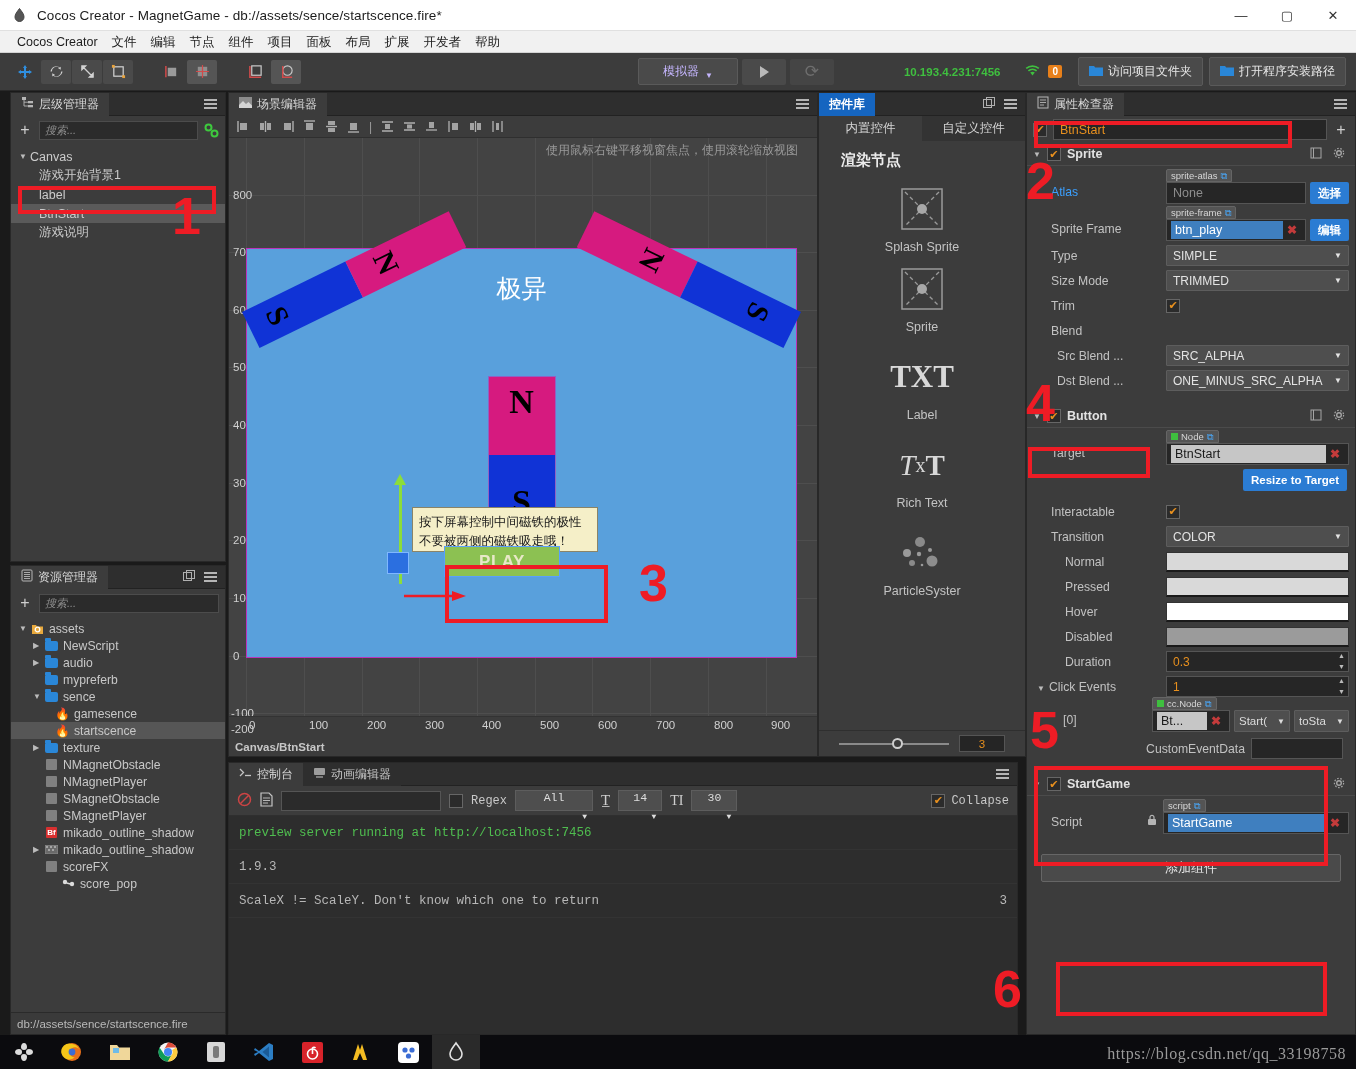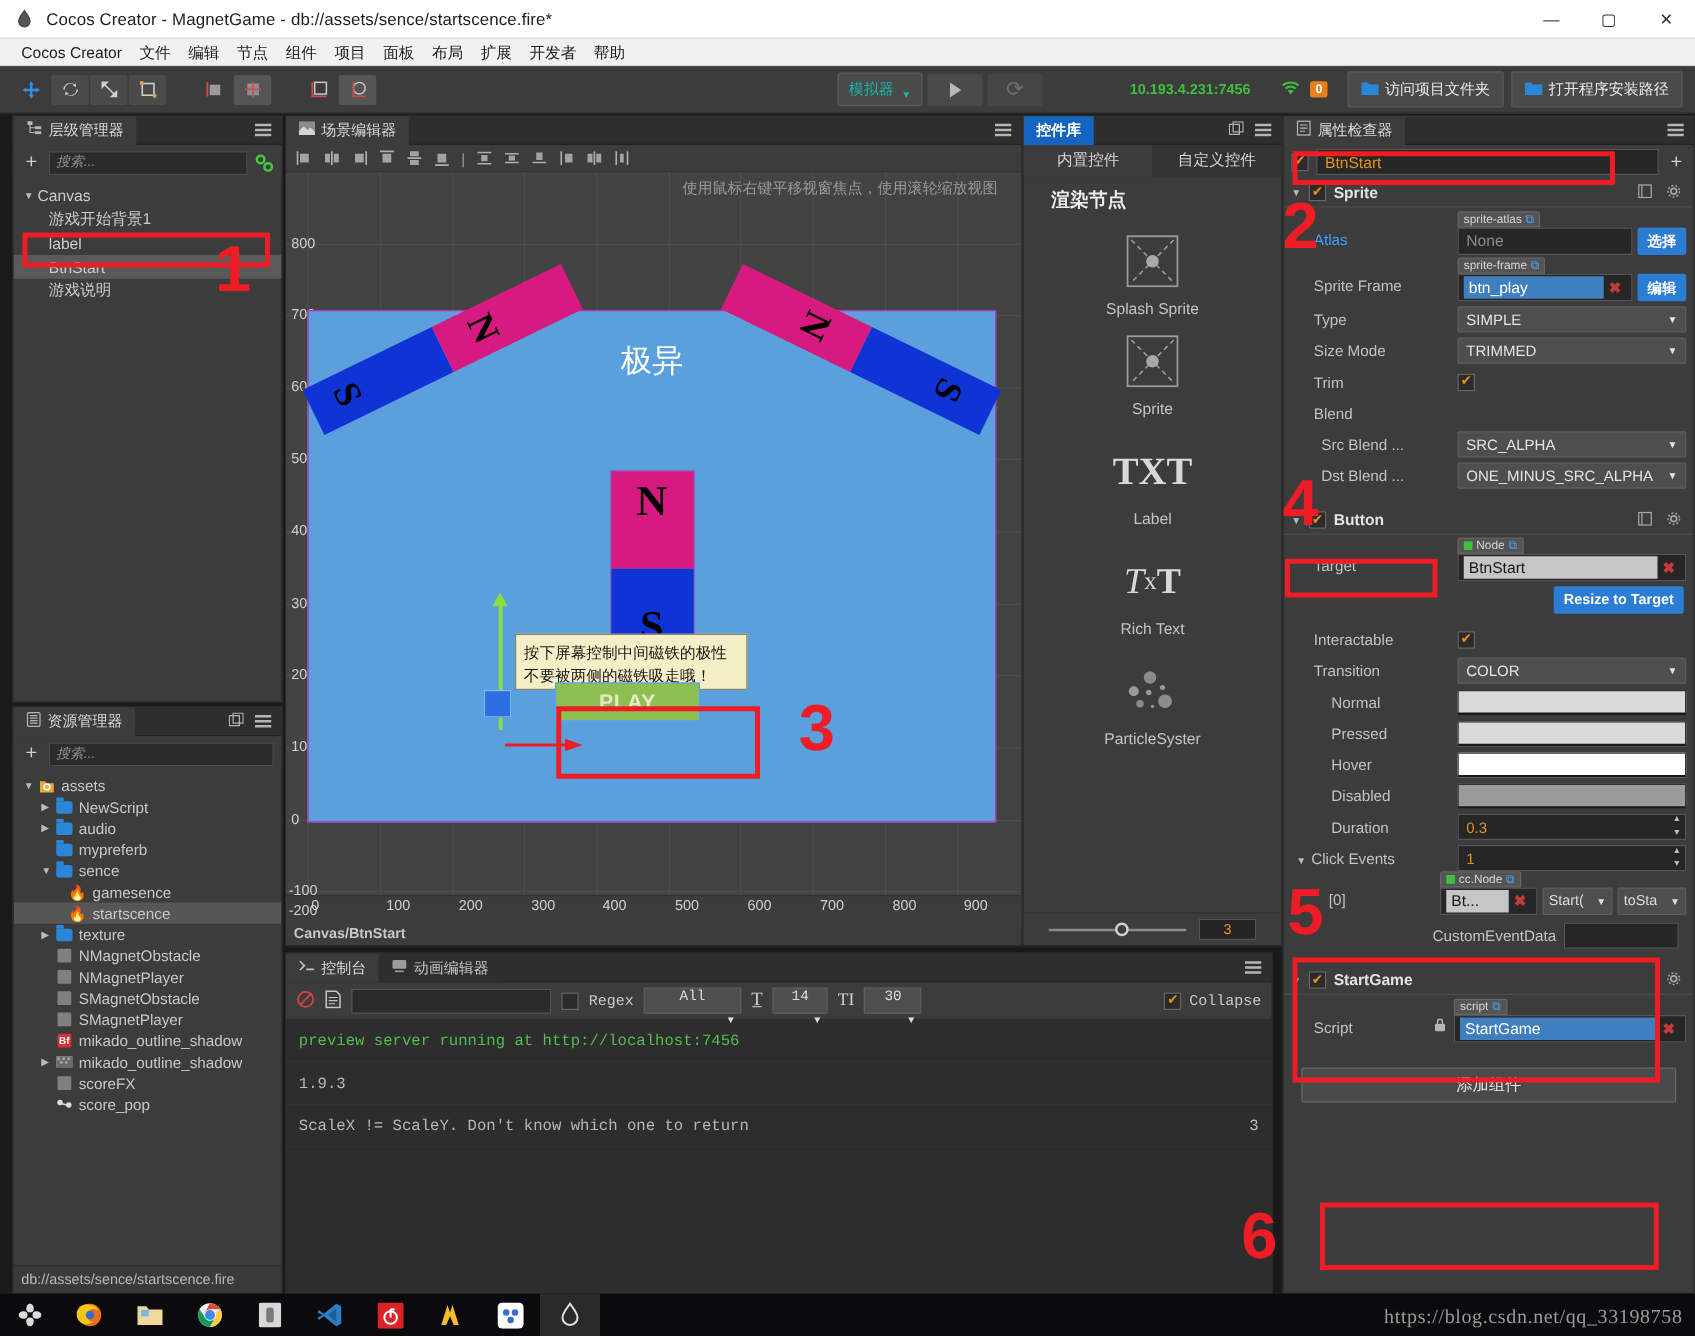--- a/index.html
+++ b/index.html
@@ -51,7 +51,7 @@
   .tb-right { margin-left: auto; display: flex; align-items: center; padding-right: 10px; }
   .sim-select {
     background: #4a4a4a; border: 1px solid #5a5a5a; border-radius: 2px;
-    color: #14b8a6; font-size: 12px; padding: 4px 8px; display: flex; align-items: flex-end; gap: 6px;
+    color: #c4b5fd; font-size: 12px; padding: 4px 24px; display: flex; align-items: flex-end; gap: 6px;
   }
   .play-btn, .refresh-btn {
     width: 44px; height: 26px; display: flex; align-items: center; justify-content: center;

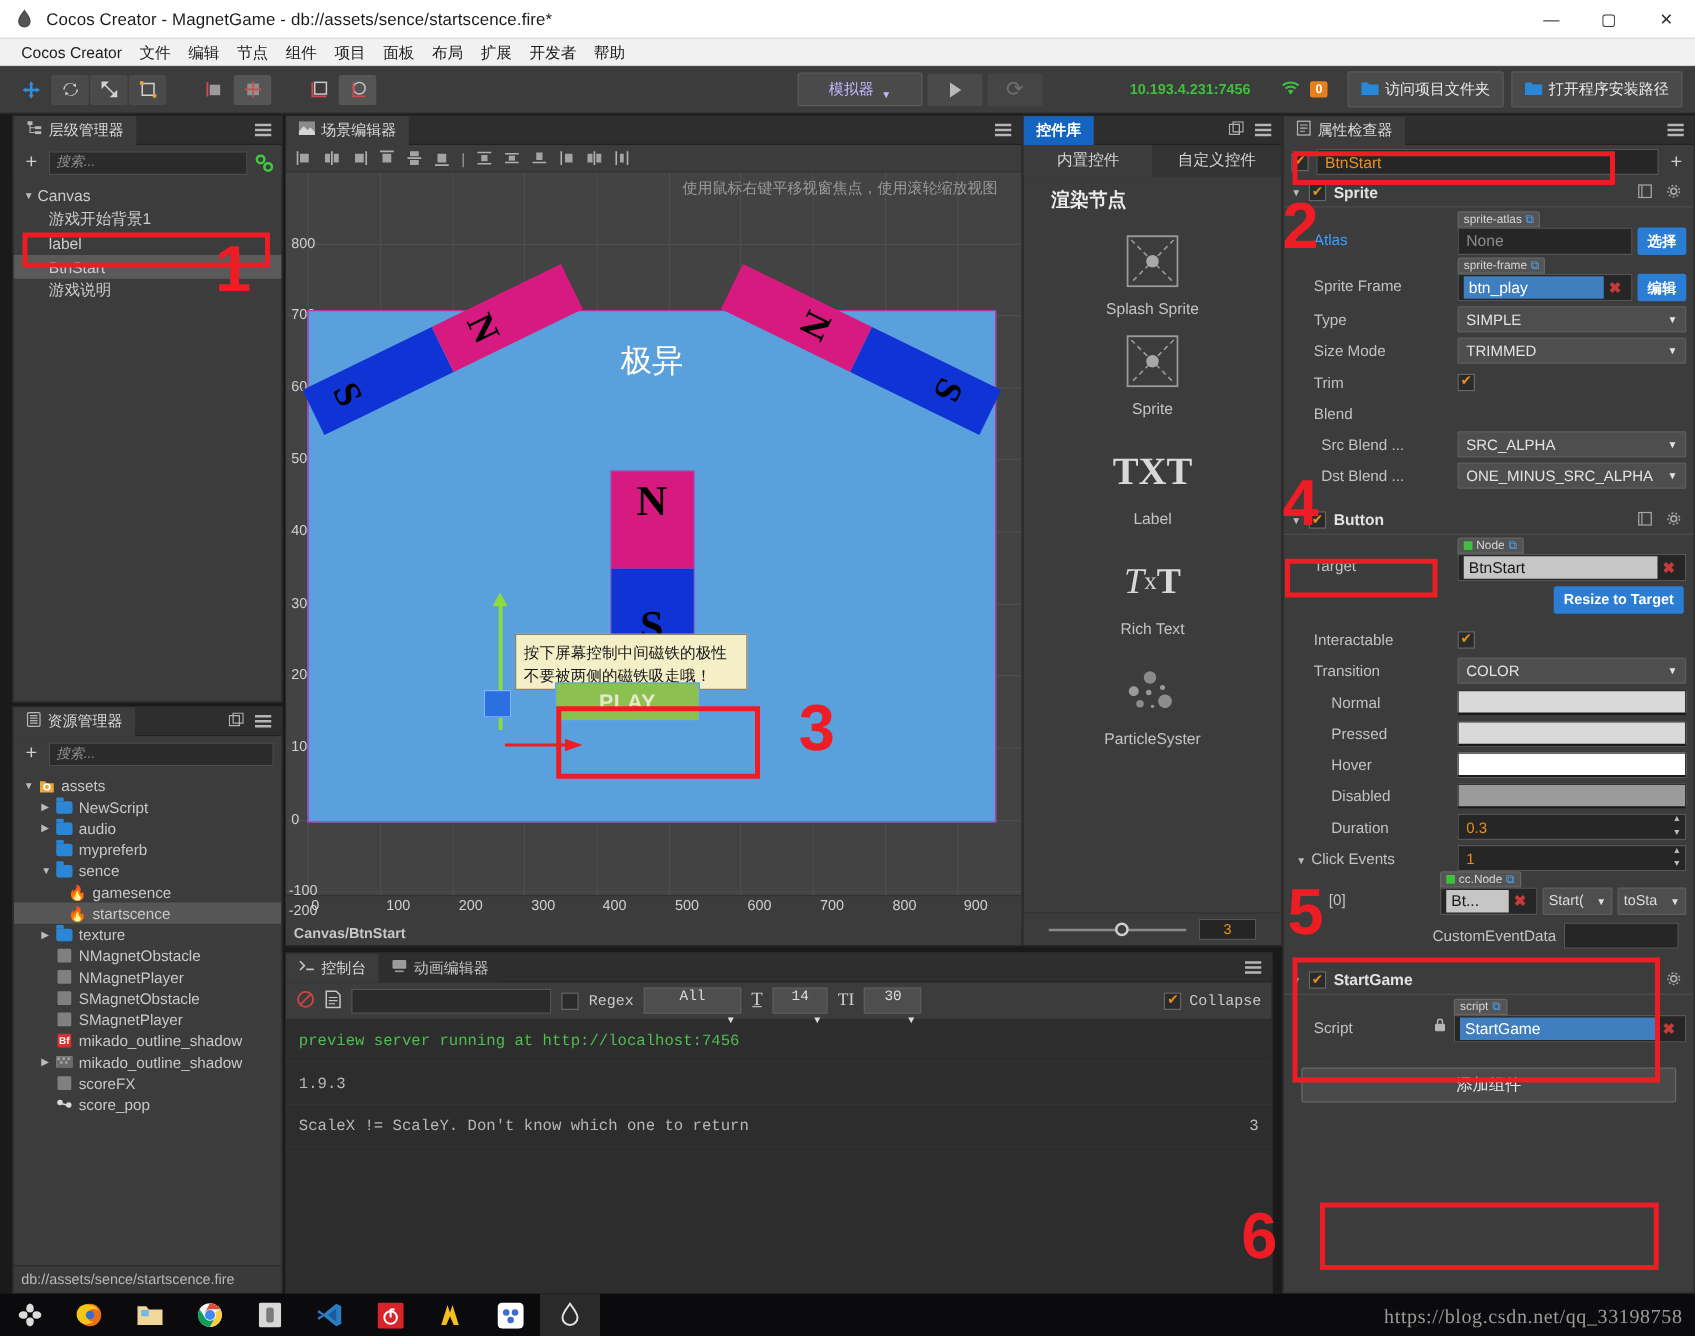--- a/index.html
+++ b/index.html
@@ -551,7 +551,7 @@
           </span>
         <span>scoreFX</span>
       </div>
-      <div class="a-row" style="padding-left:33px">
+      <div class="a-row" style="padding-left:50px">
         <span class="ico">
             <svg width="14" height="11" viewBox="0 0 14 11">
               <circle cx="3" cy="4" r="2.2" fill="#dcdcdc"></circle>

